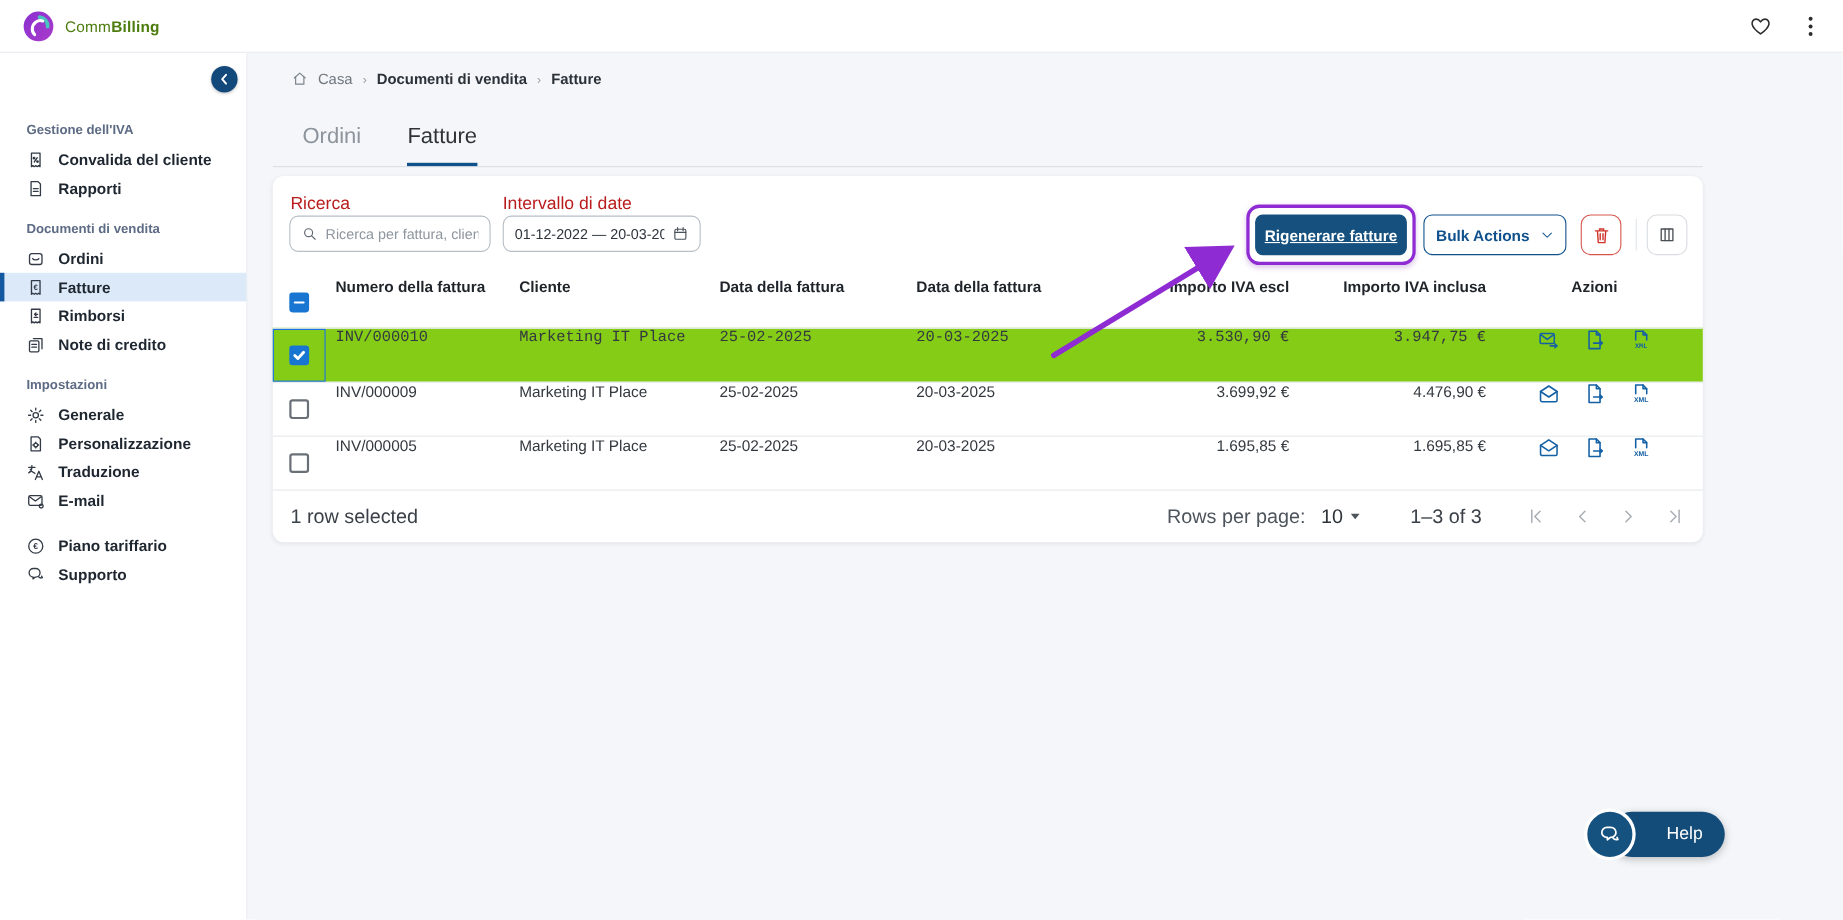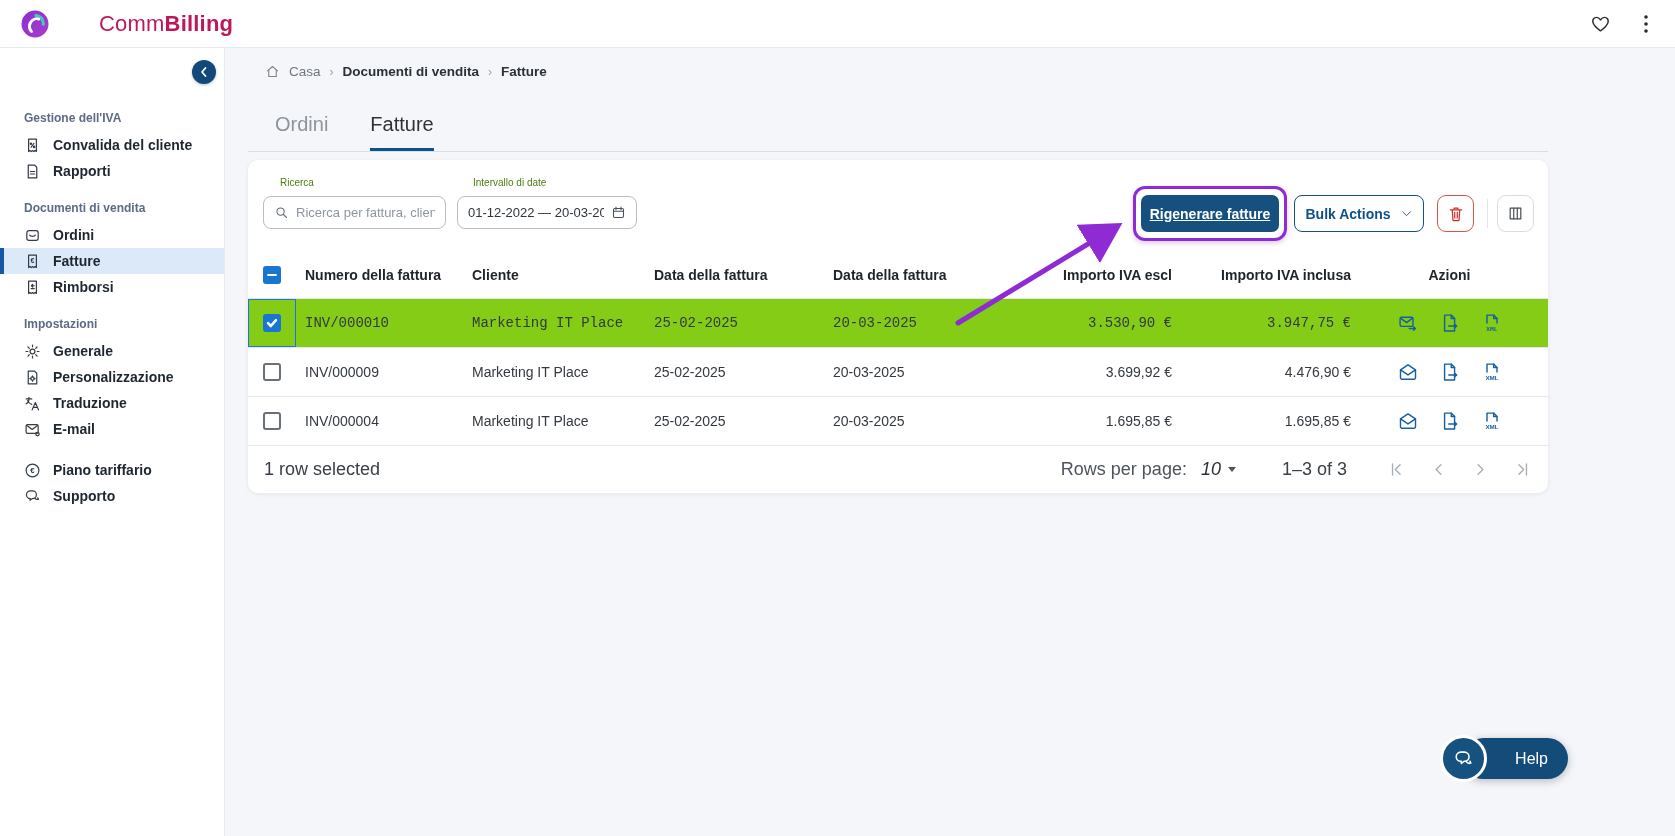--- a/index.html
+++ b/index.html
@@ -15,7 +15,7 @@
     border-bottom:1px solid #e8eaee;display:flex;align-items:center;padding:0 20px;z-index:30;}
   .brand{display:flex;align-items:center;gap:9px;}
   .logo-mark{width:30px;height:30px;}
-  .brand-text{font-size:22px;color:#be185d;letter-spacing:.2px;margin-left:40px;}
+  .brand-text{font-size:14px;color:#4d7c0f;letter-spacing:.2px;}
   .brand-text .bold{font-weight:800;}
   .header-right{margin-left:auto;display:flex;align-items:center;gap:26px;}
   .heart{width:21px;height:21px;color:#2c2c2c;cursor:pointer;}

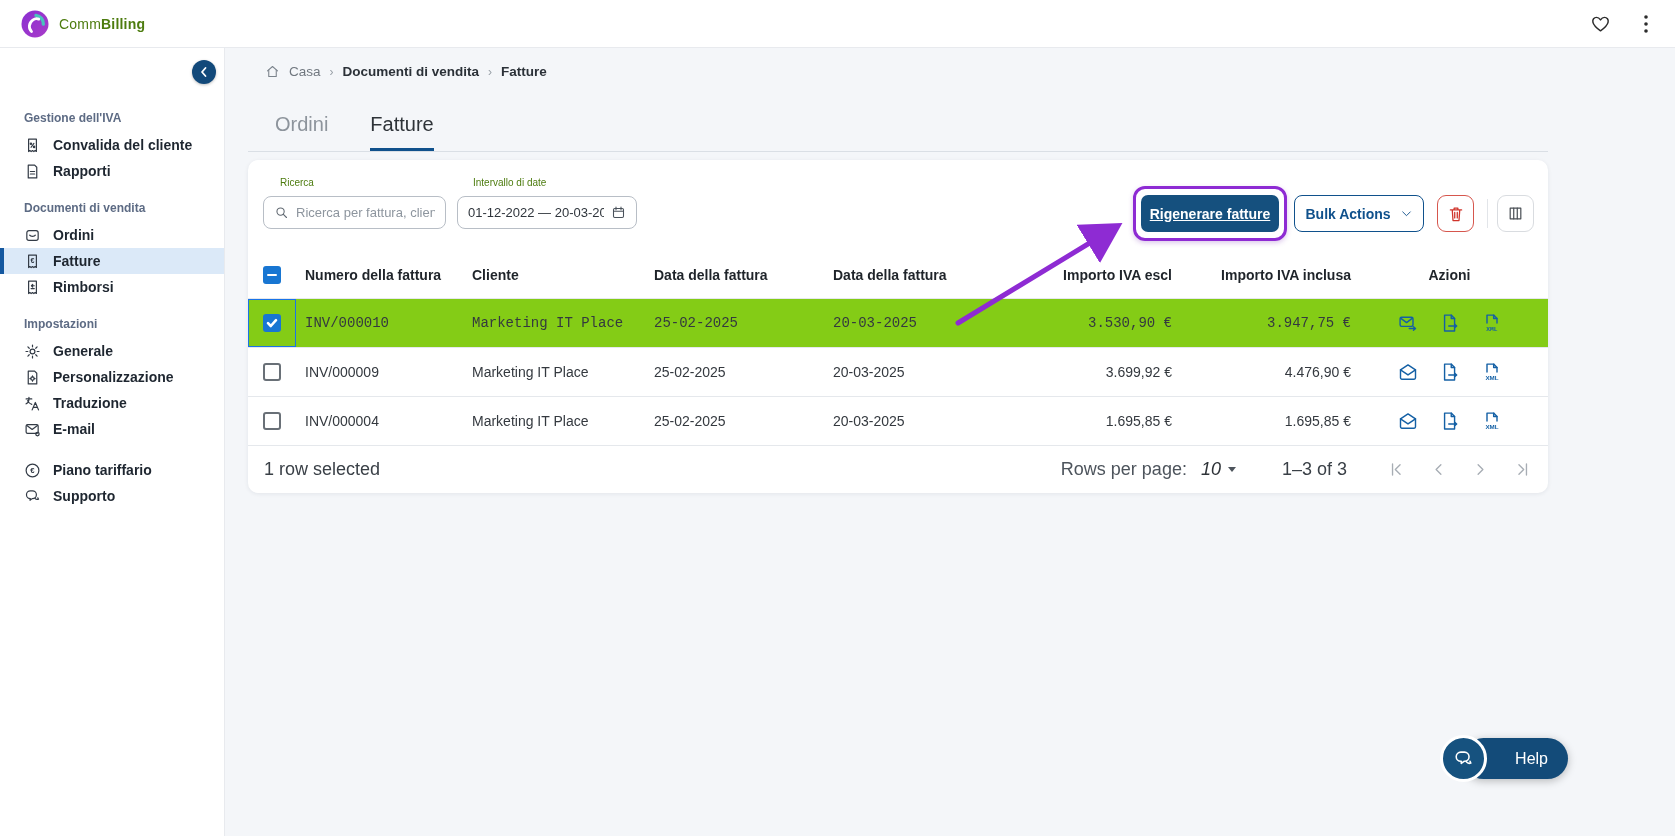--- a/index.html
+++ b/index.html
@@ -58,7 +58,7 @@
   .card{position:absolute;left:23px;top:112px;width:1300px;height:333px;background:#fff;
     border-radius:10px;box-shadow:0 1px 4px rgba(20,40,70,.08);}
 
-  .filter-label{position:absolute;font-size:10px;color:#4d7c0f;font-weight:400;margin-left:16px;}
+  .filter-label{position:absolute;font-size:16px;color:#b91c1c;font-weight:400;}
   .lab-search{left:16px;top:17px;}
   .lab-date{left:209px;top:17px;}
   .field{position:absolute;height:33px;border:1px solid #b8bec6;border-radius:8px;background:#fff;

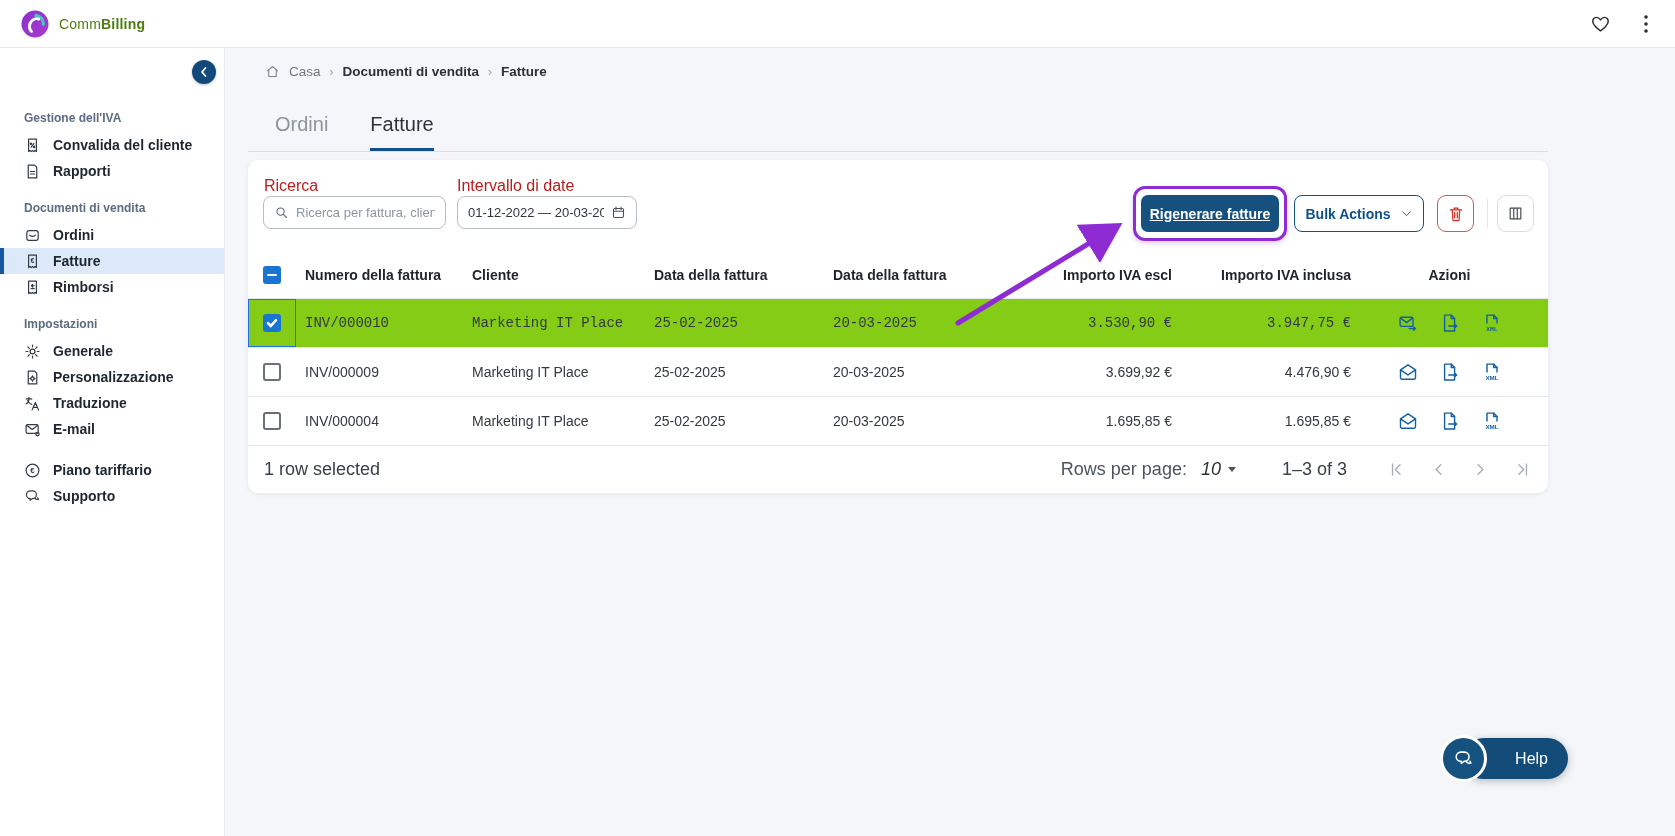--- a/index.html
+++ b/index.html
@@ -93,7 +93,7 @@
 
   
   .tbl{position:absolute;left:0;top:92px;width:1300px;}
-  .trow{display:flex;align-items:center;height:49px;border-top:1px solid #e5e8ec;}
+  .trow{display:flex;height:49px;border-top:1px solid #e5e8ec;}
   .trow.thead{height:46px;border-top:none;font-weight:700;color:#1f242a;}
   .trow.selected{background:#84cc16;font-family:Liberation Mono, monospace;}
   .col-check{width:48px;height:100%;display:flex;align-items:center;justify-content:center;flex:0 0 48px;}

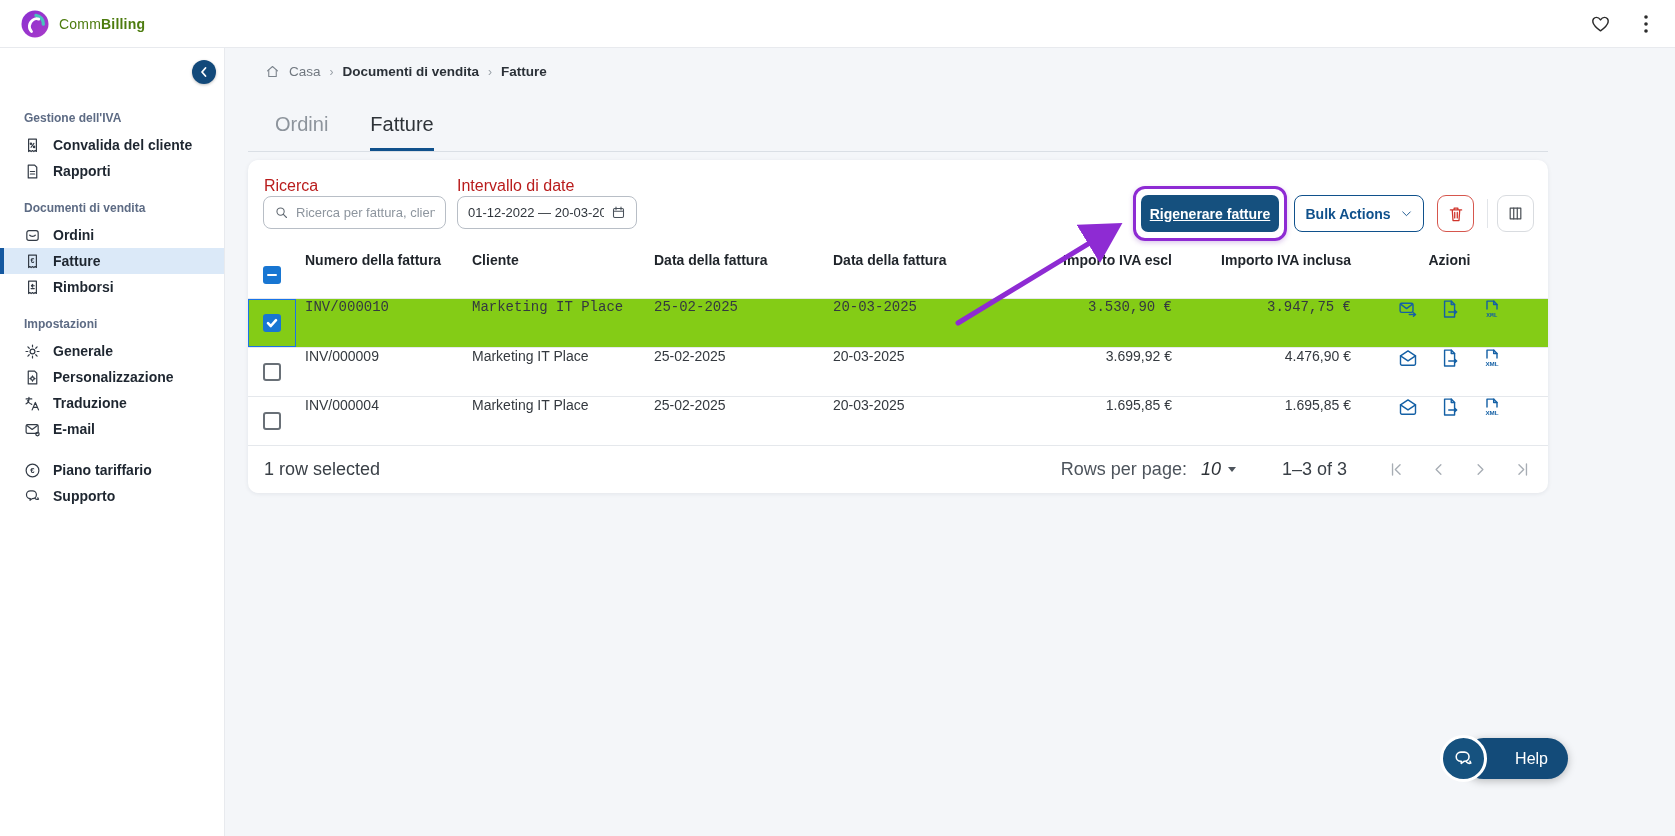--- a/index.html
+++ b/index.html
@@ -237,6 +237,16 @@
         </span>
       <span class="nav-label">Rimborsi</span>
     </div>
+    <div class="nav-item">
+      <span class="i nav-ic">
+          <svg viewBox="0 0 24 24">
+            <path d="M9 4h11v13"></path>
+            <rect x="4" y="7" width="12" height="14" rx="1.5"></rect>
+            <path d="M7 11.5h6M7 15h6"></path>
+          </svg>
+        </span>
+      <span class="nav-label">Note di credito</span>
+    </div>
 
     <div class="nav-section">Impostazioni</div>
     <div class="nav-item">

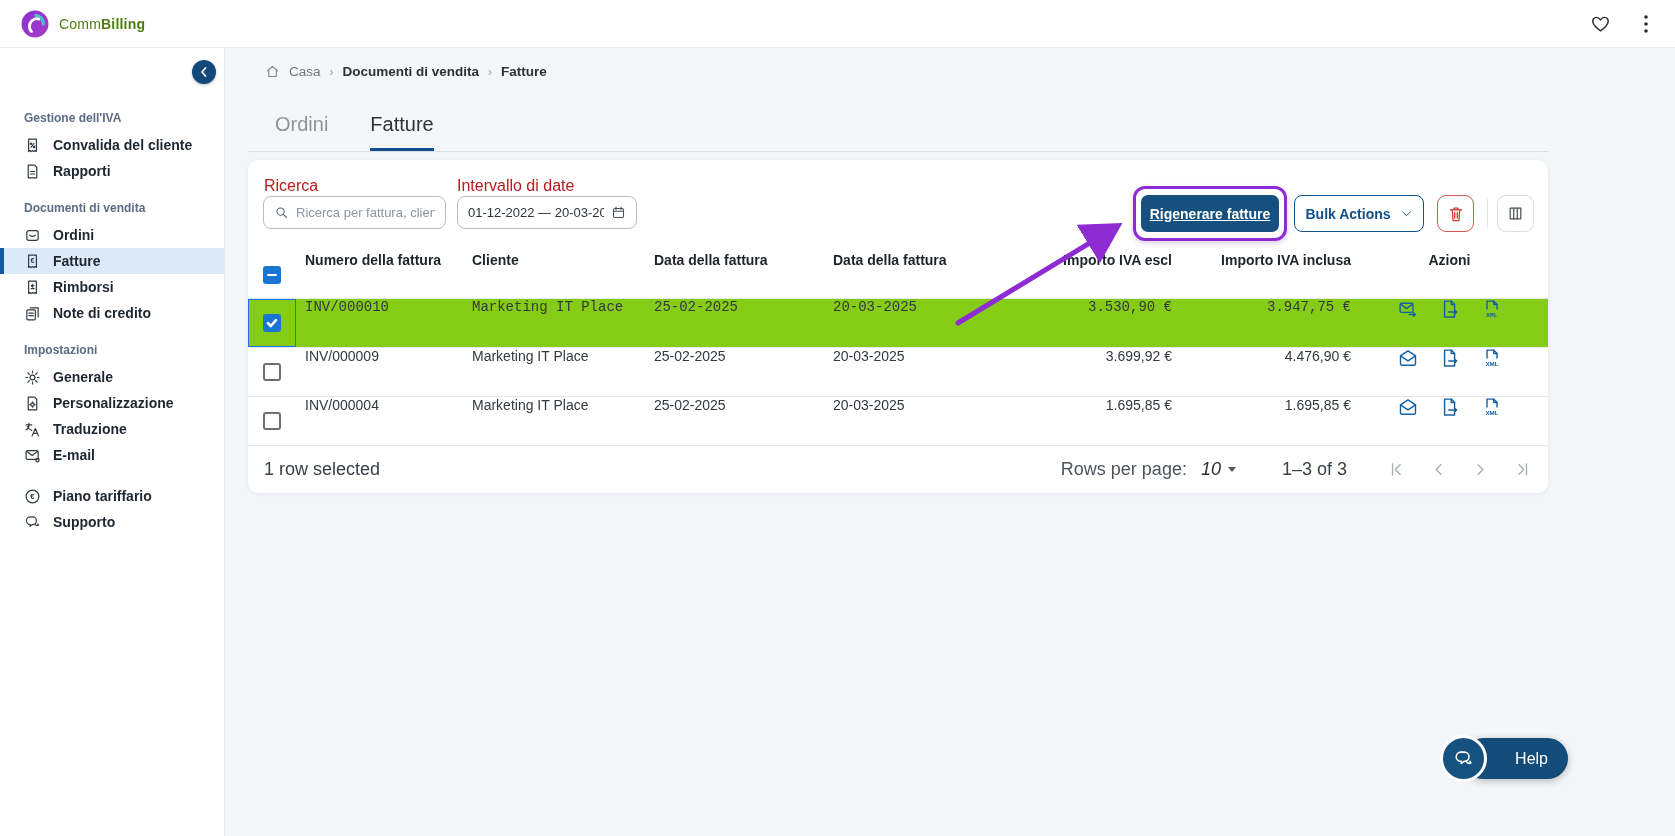--- a/index.html
+++ b/index.html
@@ -476,7 +476,7 @@
         <div class="col-check">
           <span class="cb unchecked"></span>
         </div>
-        <div class="col-num">INV/000004</div>
+        <div class="col-num">INV/000005</div>
         <div class="col-cli">Marketing IT Place</div>
         <div class="col-d1">25-02-2025</div>
         <div class="col-d2">20-03-2025</div>

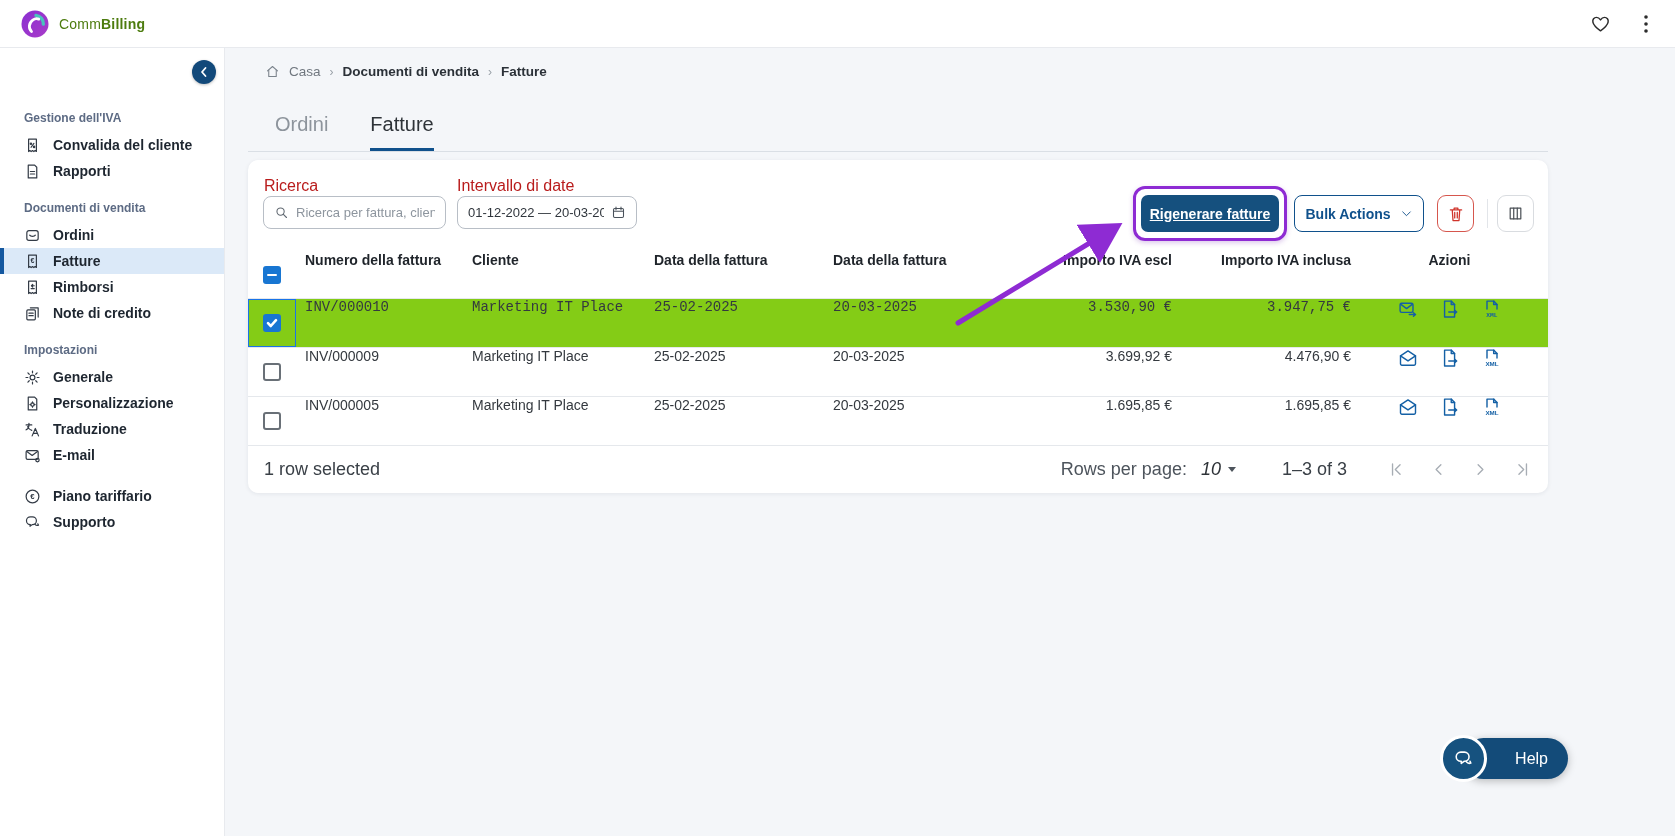--- a/index.html
+++ b/index.html
@@ -123,7 +123,7 @@
   .sel-text{color:#3a4047;}
   .foot-right{margin-left:auto;display:flex;align-items:center;color:#4d545c;}
   .rpp-label{color:#4d545c;margin-right:14px;text-align:center;}
-  .rpp-value{display:flex;align-items:center;gap:7px;color:#2e3338;cursor:pointer;margin-right:46px;font-style:italic;}
+  .rpp-value{display:flex;align-items:center;gap:7px;color:#2e3338;cursor:pointer;margin-right:46px;}
   .rpp-caret{width:0;height:0;border-left:4.5px solid transparent;border-right:4.5px solid transparent;
     border-top:5px solid #4d545c;}
   .range{color:#3a4047;margin-right:40px;}

